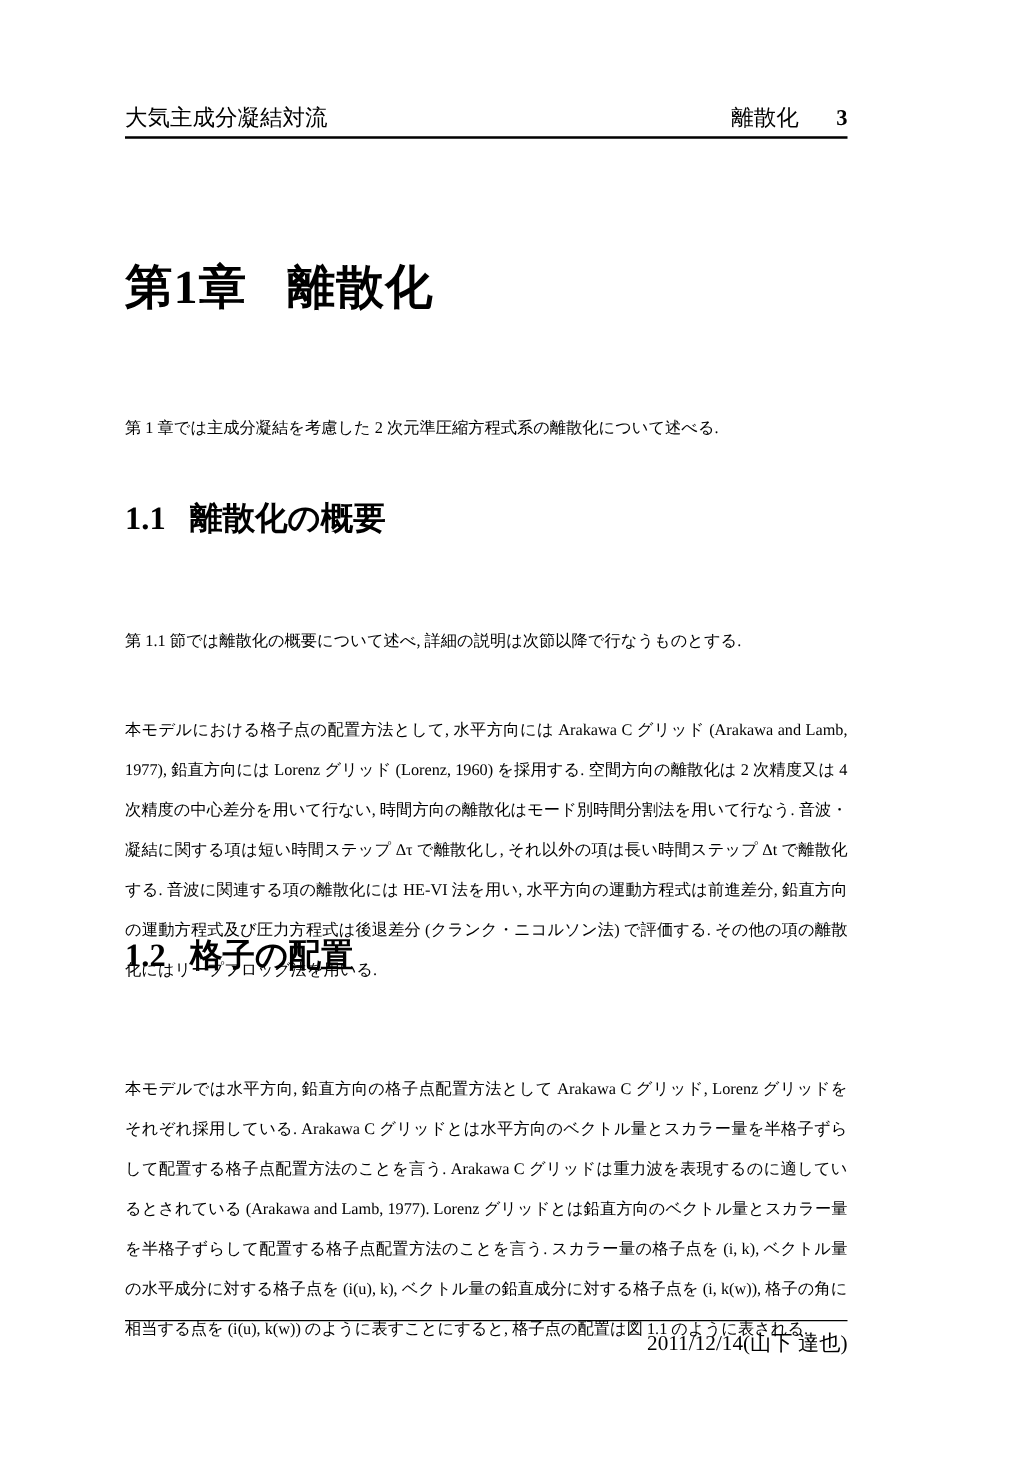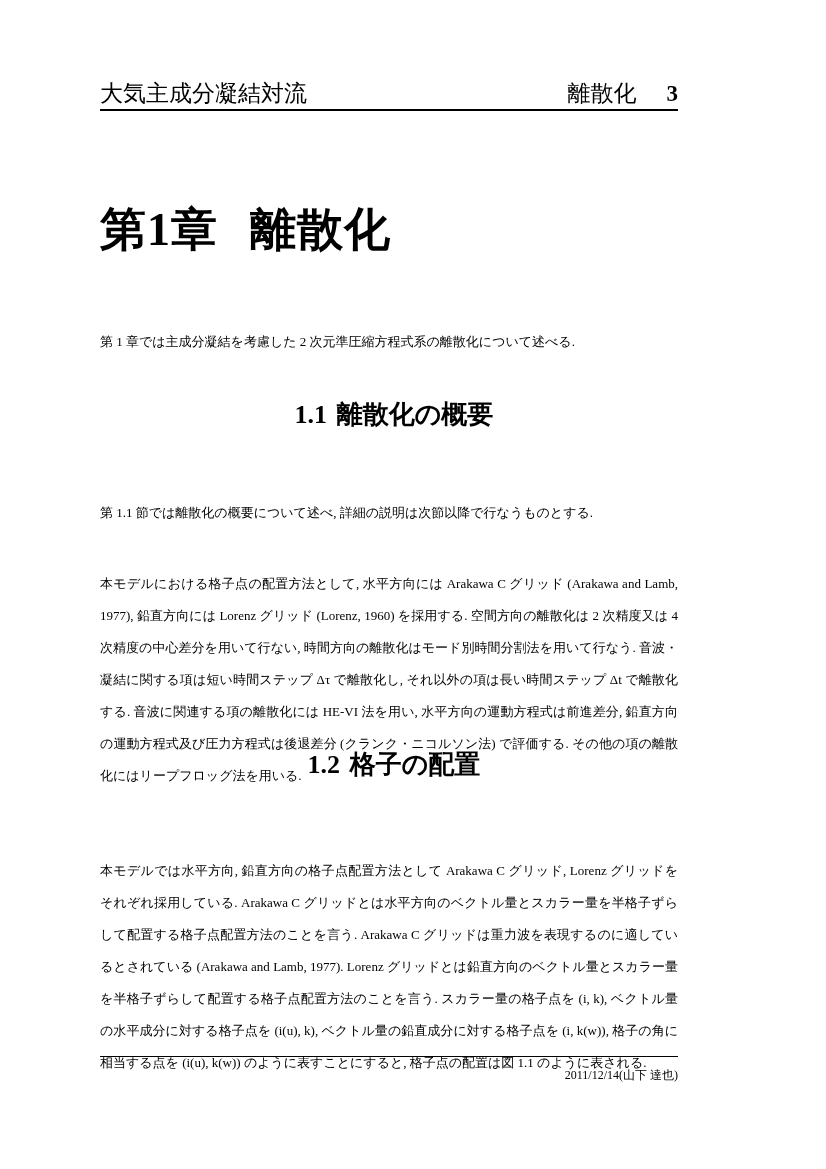--- a/index.html
+++ b/index.html
@@ -27,7 +27,7 @@
     display: flex;
     justify-content: space-between;
     align-items: baseline;
-    font-size: 23px;
+    font-size: 18px;
     line-height: 20px;
   }
   .header-right {

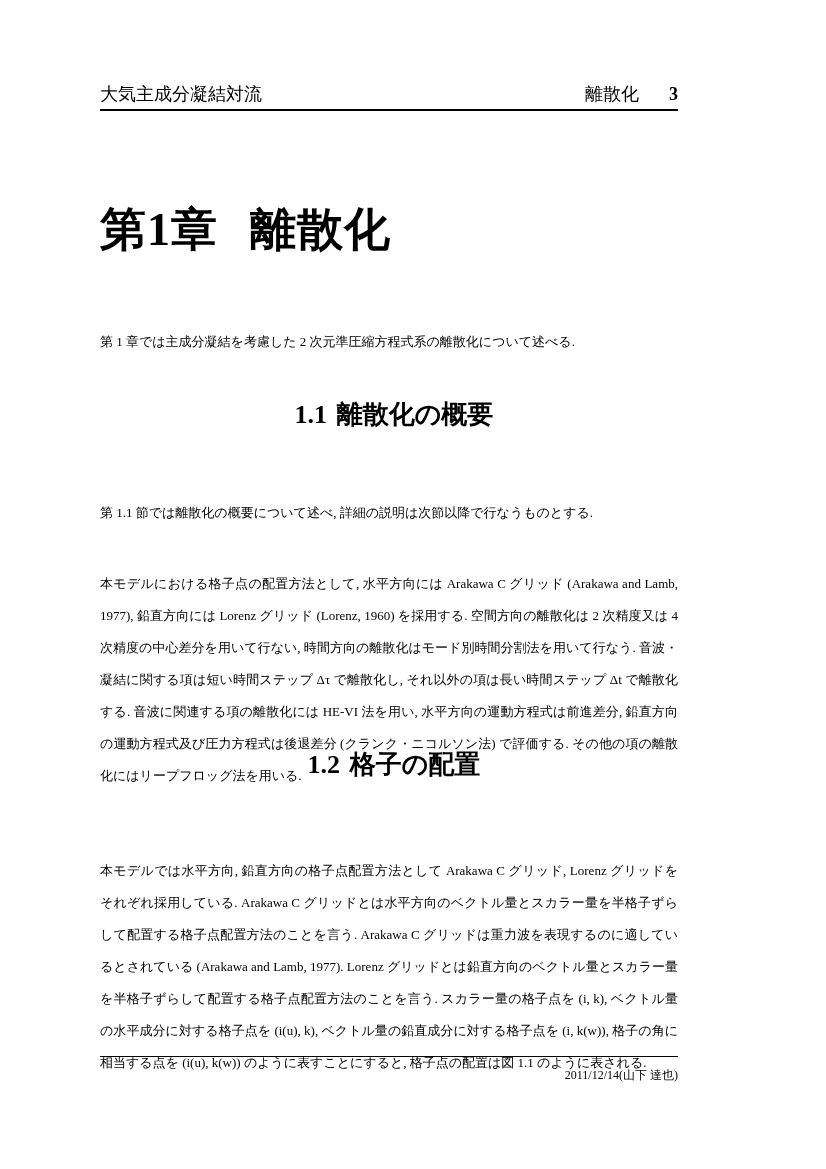--- a/index.html
+++ b/index.html
@@ -52,7 +52,7 @@
     width: 578px;
     top: 208px;
     margin: 0;
-    font-size: 46px;
+    font-size: 38px;
     line-height: 44px;
     font-weight: bold;
     letter-spacing: 1px;

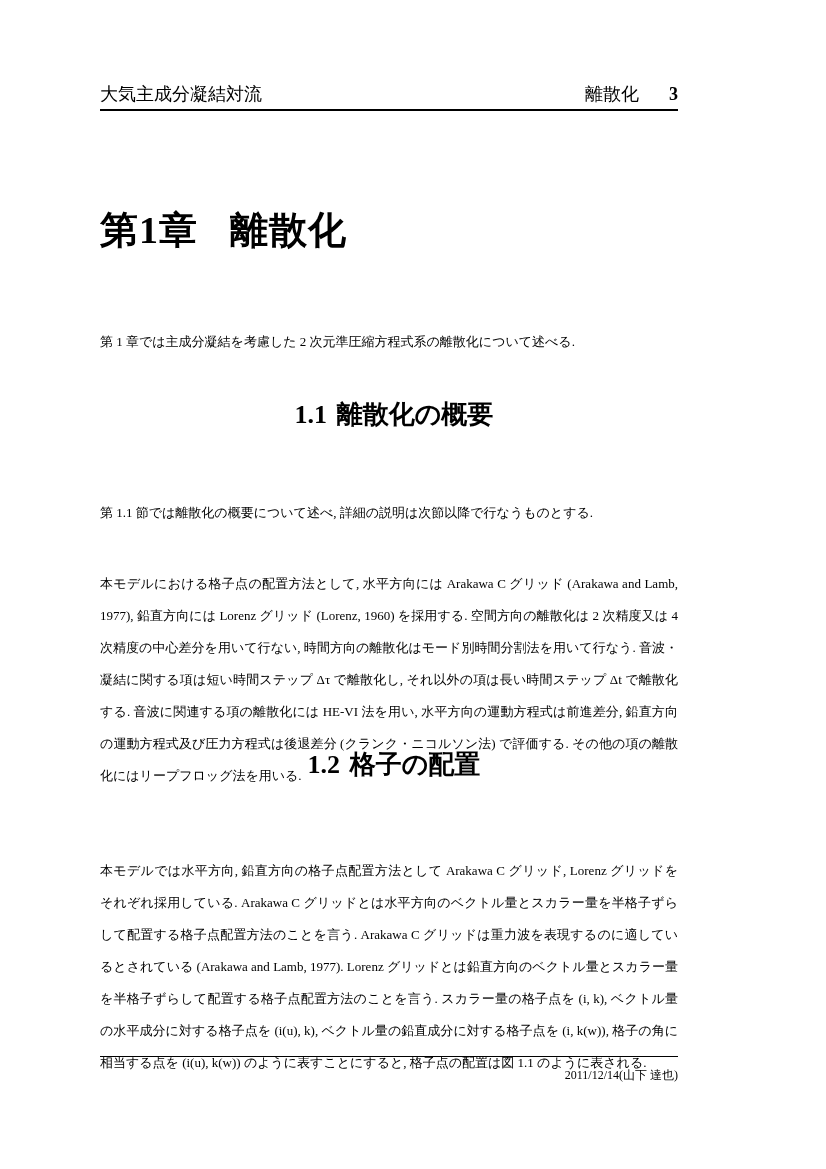--- a/index.html
+++ b/index.html
@@ -71,7 +71,6 @@
     line-height: 30px;
     font-weight: bold;
     white-space: nowrap;
-    text-align: center;
   }
   .section-heading .section-number {
     display: inline-block;

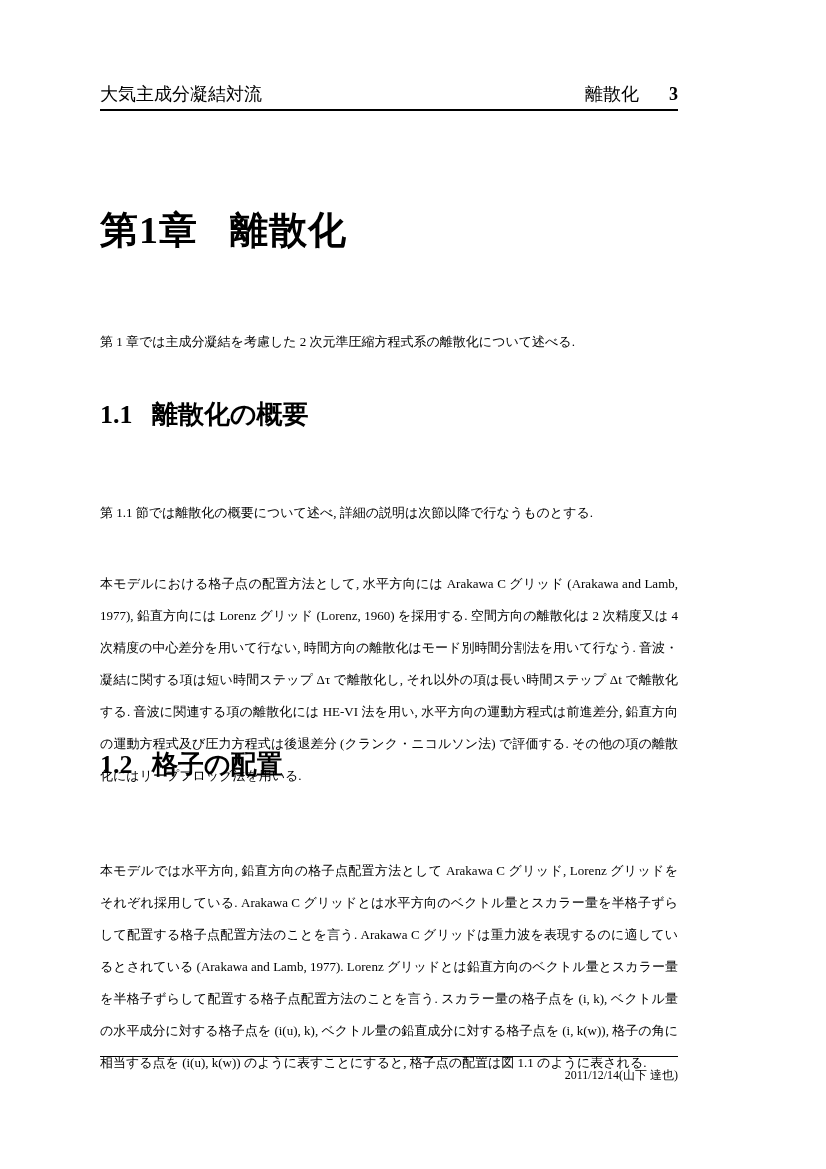--- a/index.html
+++ b/index.html
@@ -106,7 +106,7 @@
   }
   .footer-text {
     margin-top: 6px;
-    font-size: 12px;
+    font-size: 17px;
     line-height: 24px;
     text-align: right;
   }

